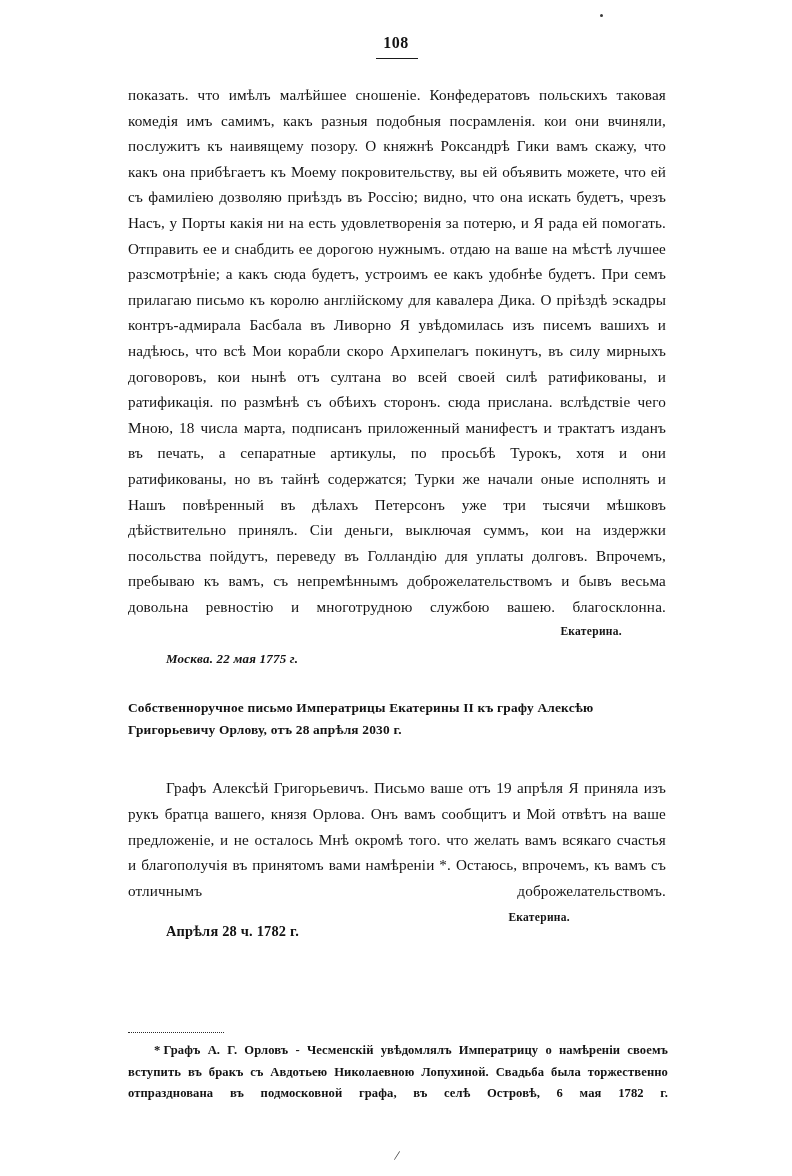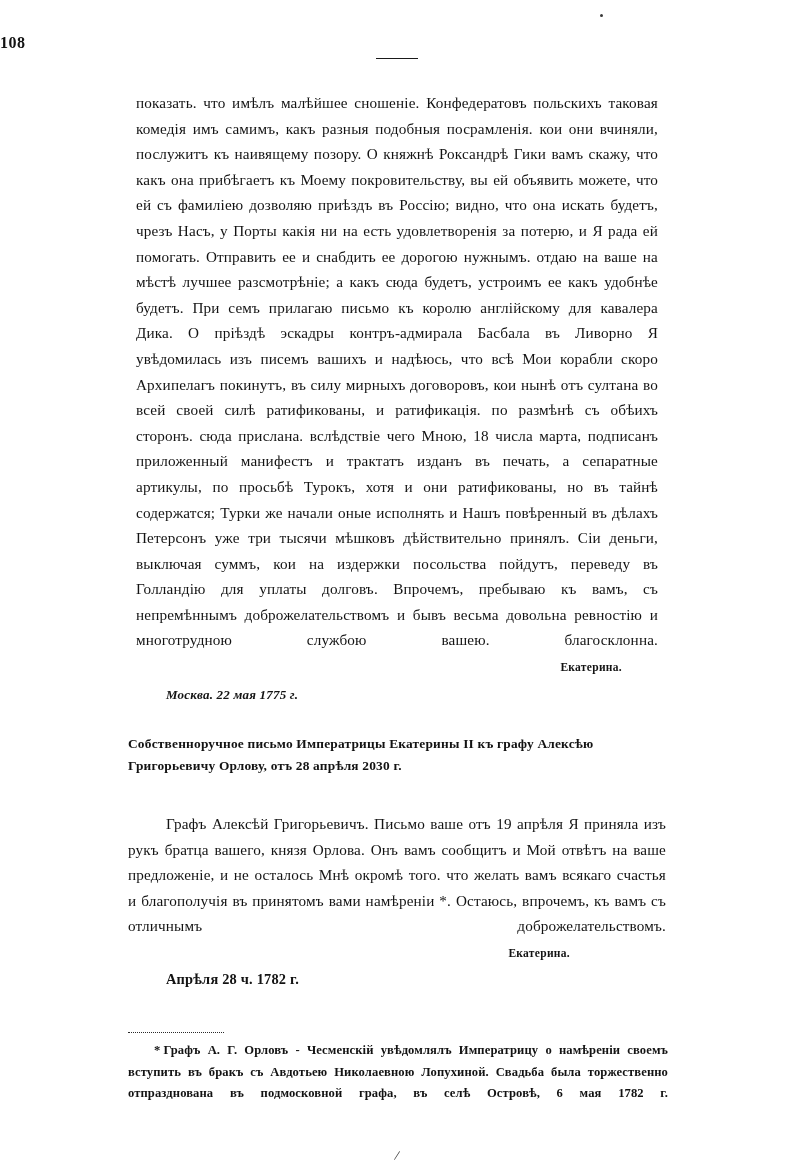--- a/index.html
+++ b/index.html
@@ -30,6 +30,7 @@
     position: absolute;
     left: 0; right: 0;
     top: 34px;
+    text-align: center;
     font-size: 16px;
     font-weight: bold;
     letter-spacing: 0.5px;

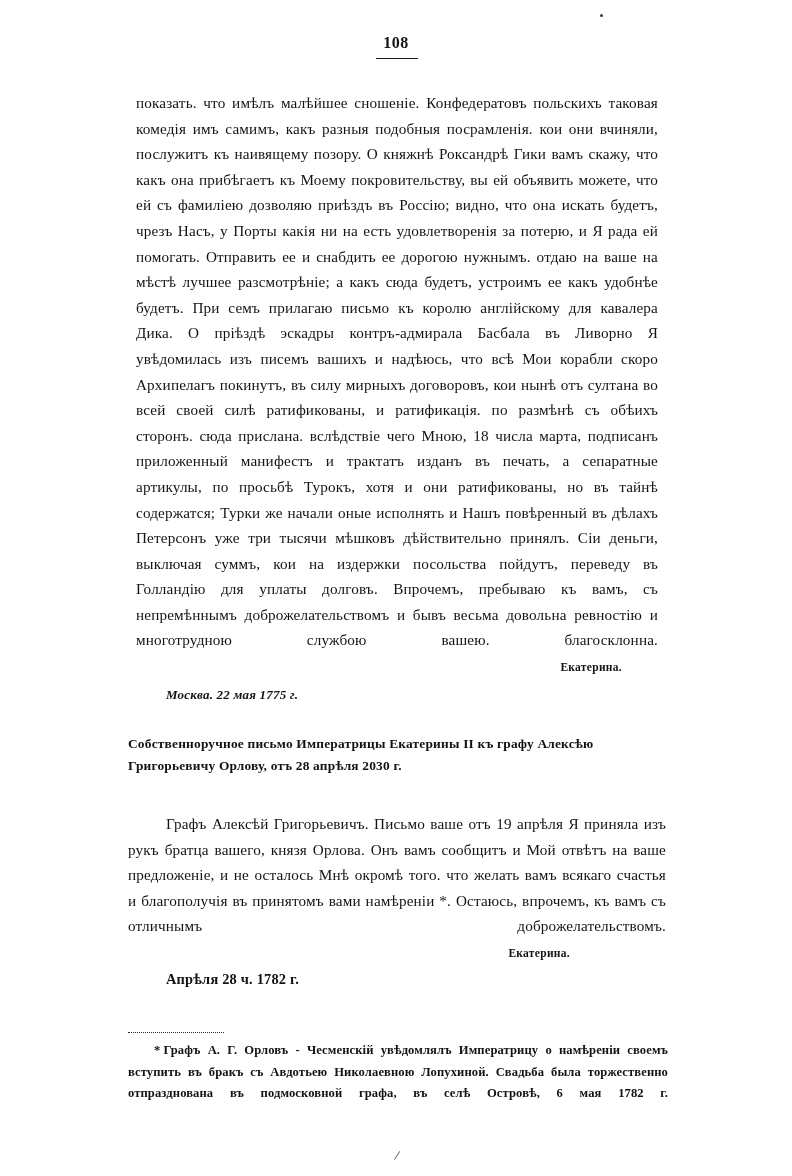--- a/index.html
+++ b/index.html
@@ -50,7 +50,7 @@
     width: 538px;
   }
   .body-block p {
-    margin: 8px;
+    margin: 0;
     font-size: 15.2px;
     line-height: 25.6px;
     text-align: justify;

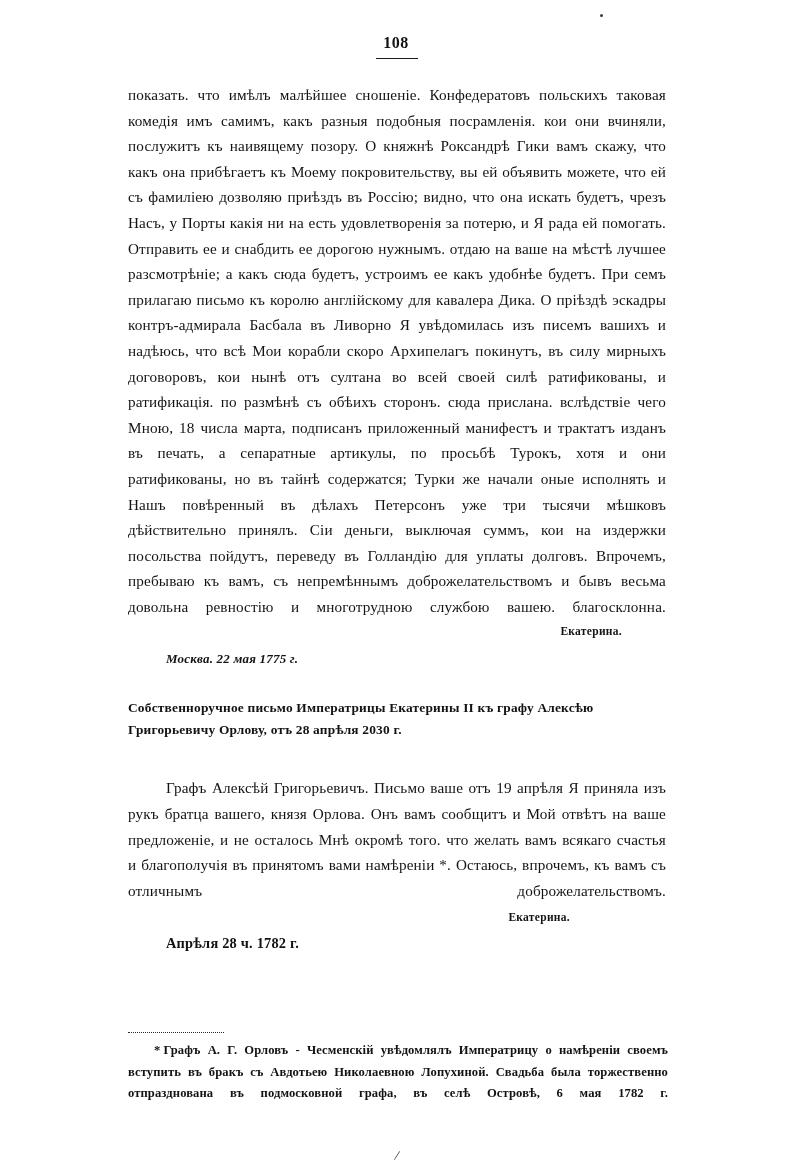--- a/index.html
+++ b/index.html
@@ -103,7 +103,6 @@
     padding-right: 96px;
   }
   .date-line {
-    margin-top: 12px;
     font-size: 14.4px;
     font-weight: bold;
     padding-left: 38px;

